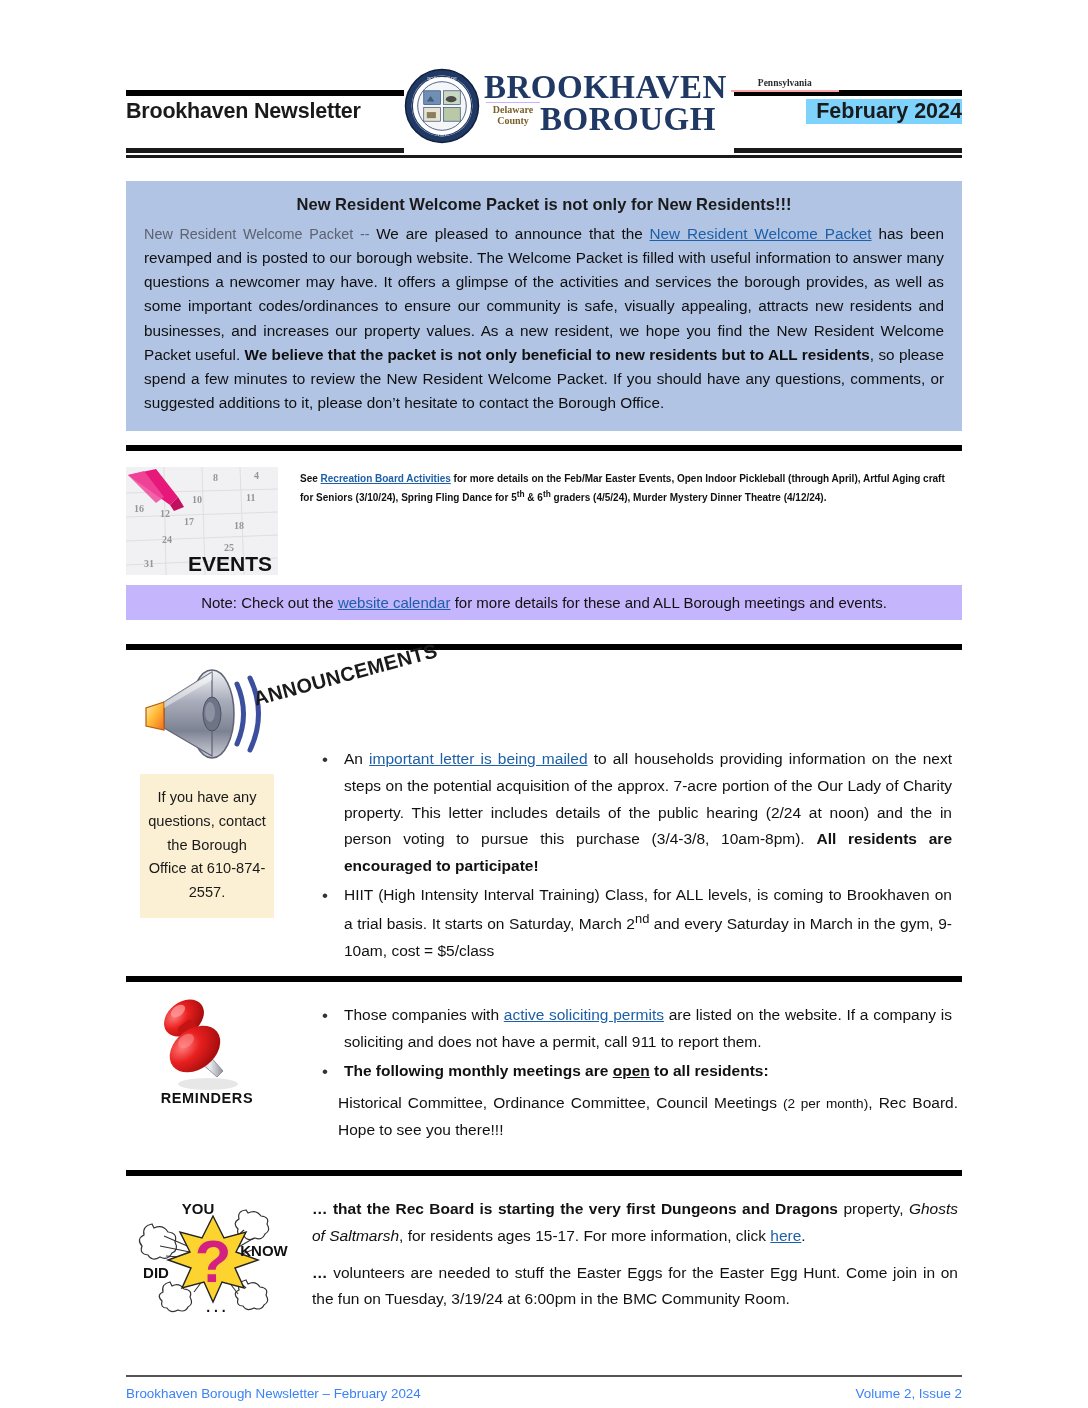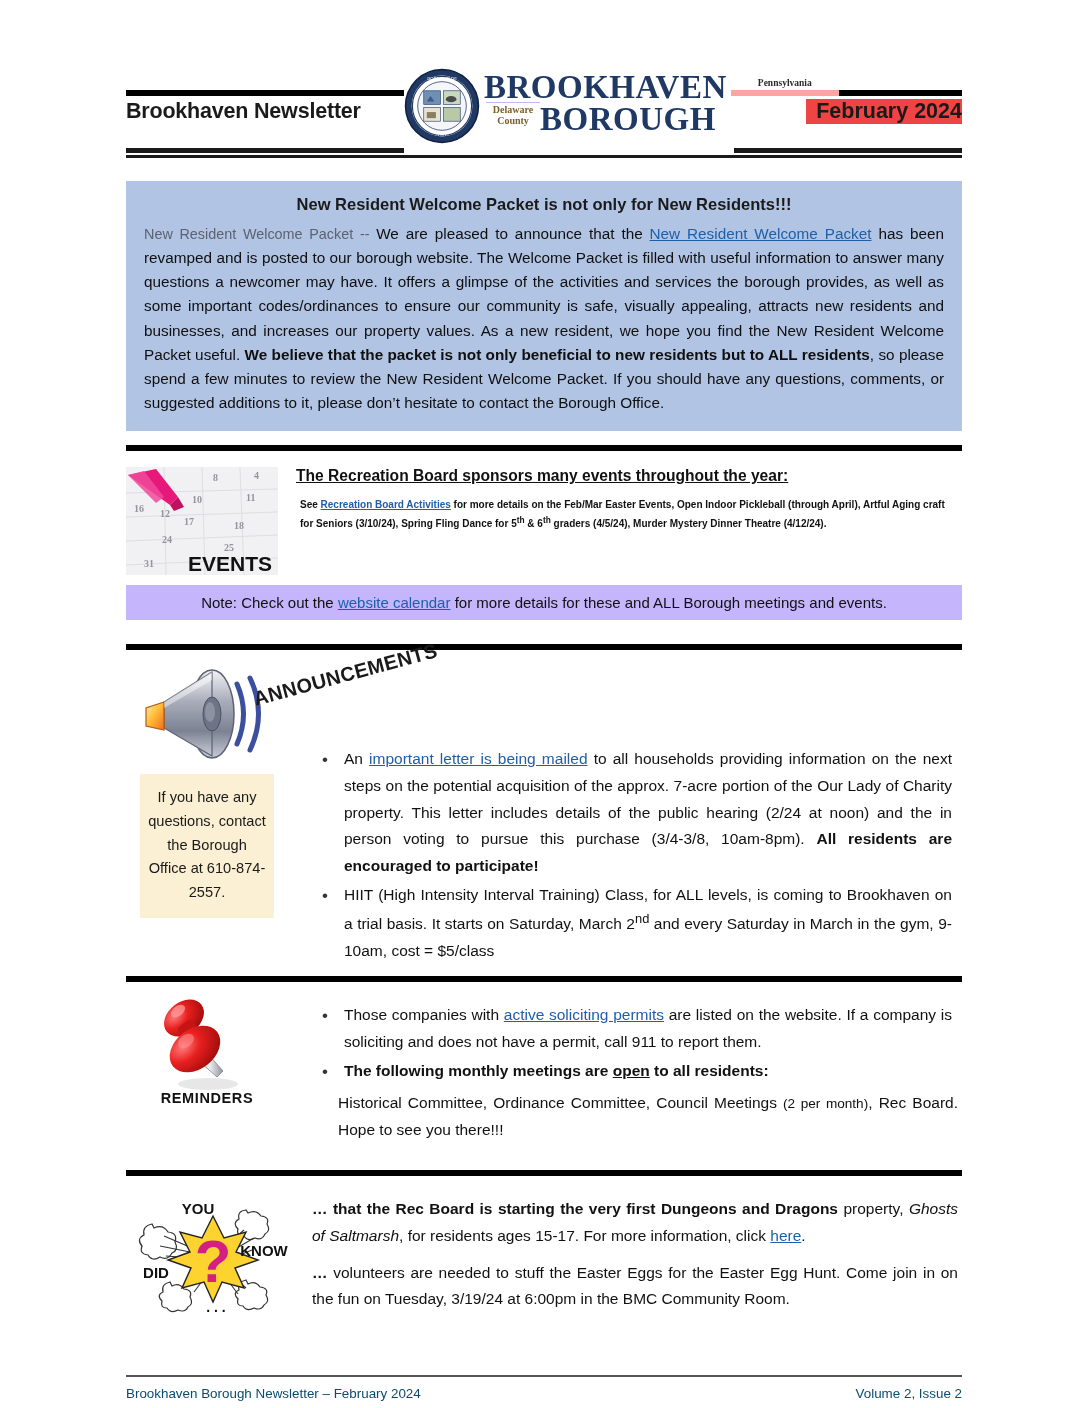--- a/index.html
+++ b/index.html
@@ -126,7 +126,7 @@
     top: 6px;
     width: 108px;
     text-align: center;
-    border-bottom: 6px solid #fca5a5;
+    border-bottom: 2px solid #fca5a5;
     padding-bottom: 2px;
   }
 

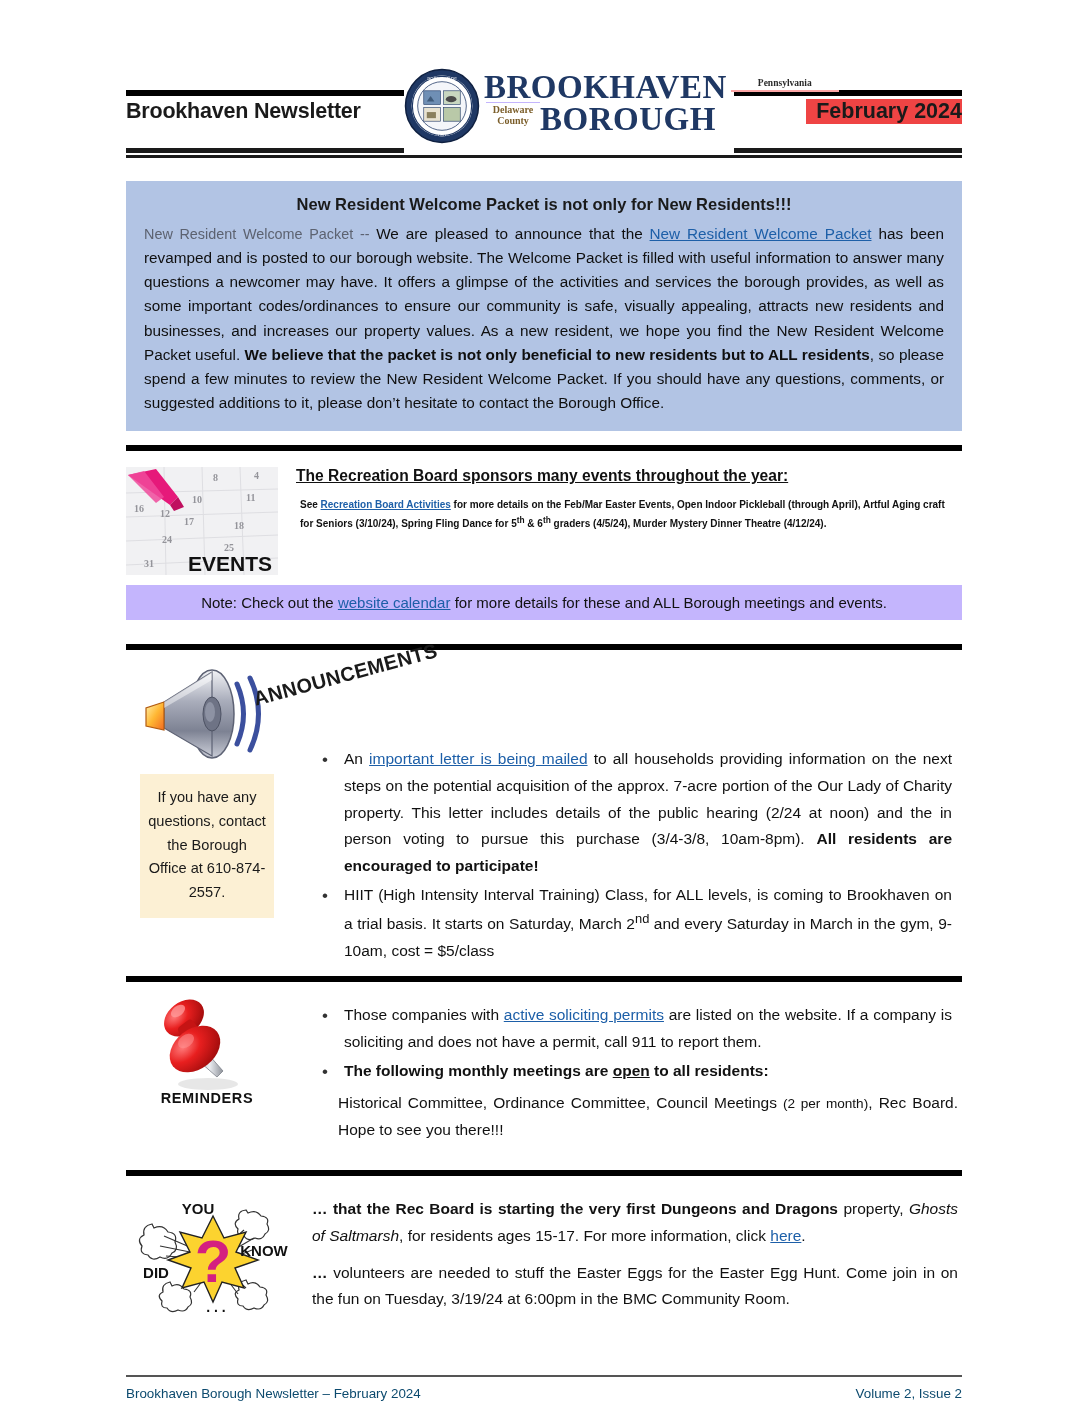--- a/index.html
+++ b/index.html
@@ -69,7 +69,7 @@
     font-size: 21.5px;
     font-weight: bold;
     color: #1a1a1a;
-    background: #ef4444;
+    background: #7dd3fc;
     padding-left: 10px;
     z-index: 3;
   }

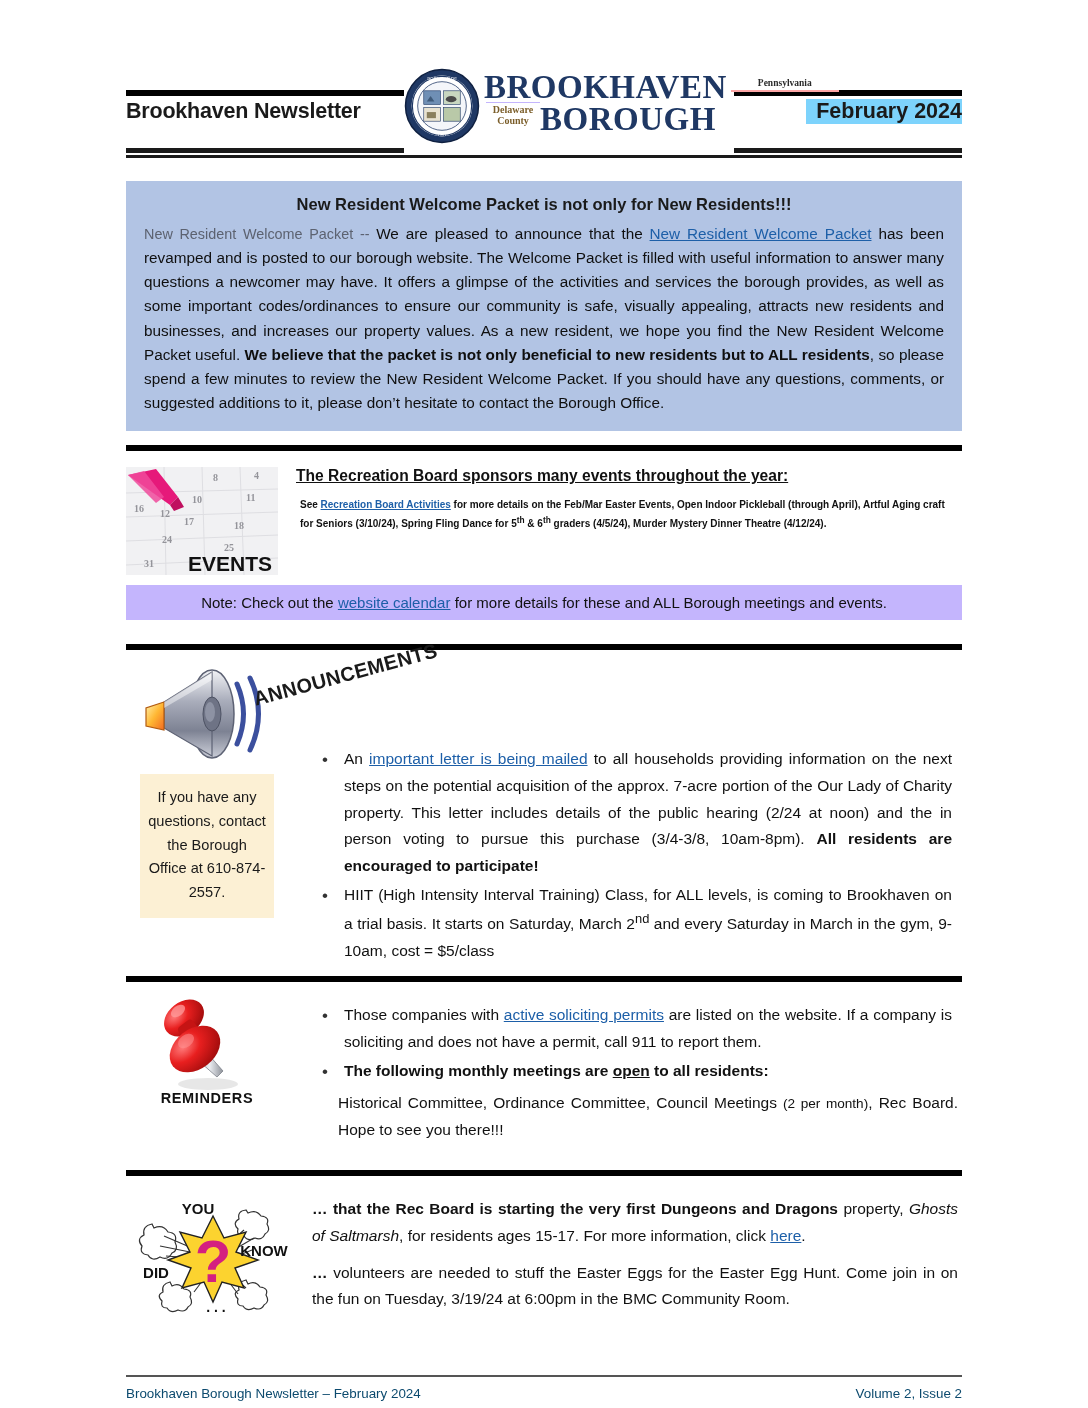--- a/index.html
+++ b/index.html
@@ -383,7 +383,6 @@
       </svg>
     </div>
     <div class="evt-text">
-      <h3>The Recreation Board sponsors many events throughout the year:</h3>
       <p><span>See </span><a class="lnk" href="#">Recreation Board Activities</a><span> for more details on the Feb/Mar Easter Events, Open Indoor Pickleball (through April), Artful Aging craft for Seniors (3/10/24), Spring Fling Dance for 5</span><sup>th</sup><span> &amp; 6</span><sup>th</sup><span> graders (4/5/24), Murder Mystery Dinner Theatre (4/12/24).</span></p>
     </div>
   </div>

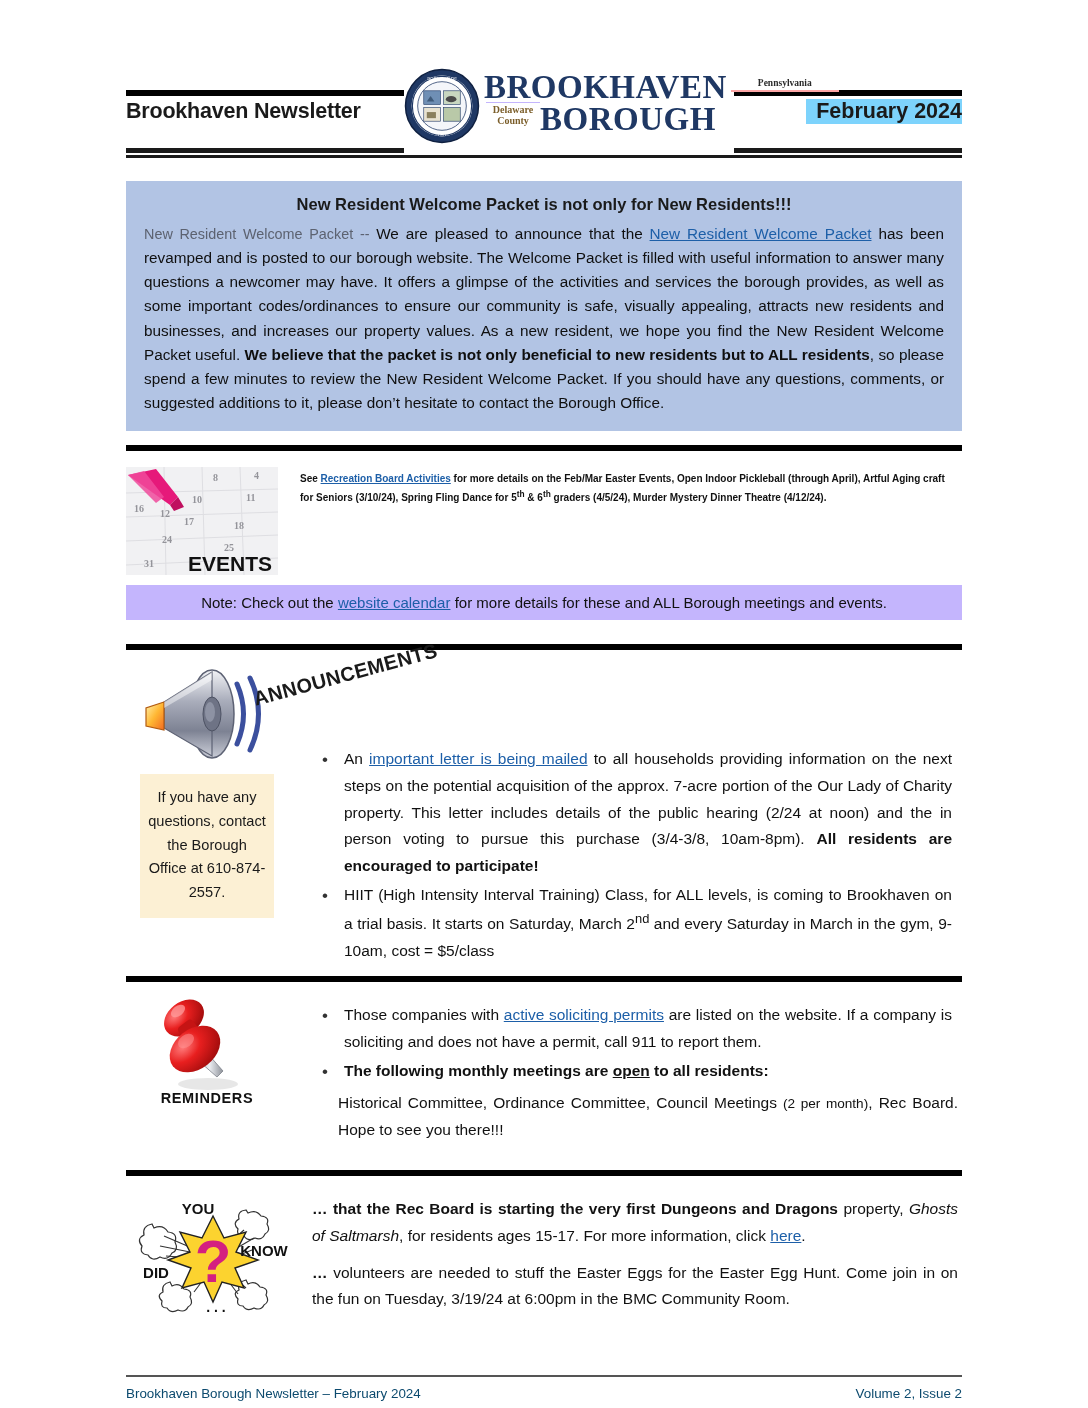--- a/index.html
+++ b/index.html
@@ -299,7 +299,7 @@
     justify-content: space-between;
     margin-top: 9px;
     font-size: 13.4px;
-    color: #0c4a6e;
+    color: #3b82f6;
   }
 </style>
 </head>

